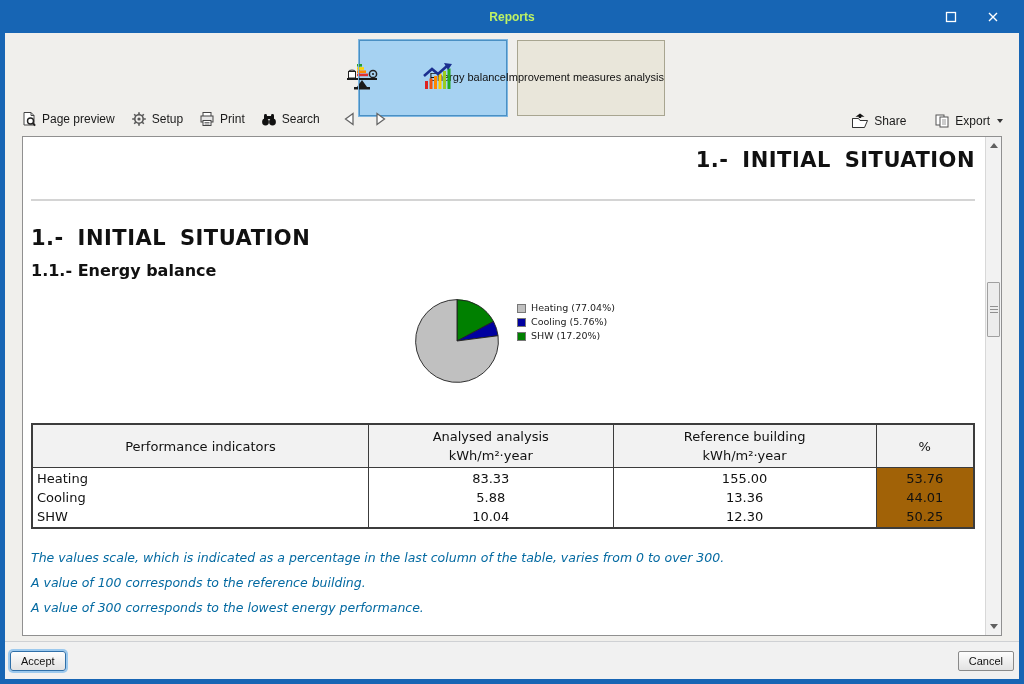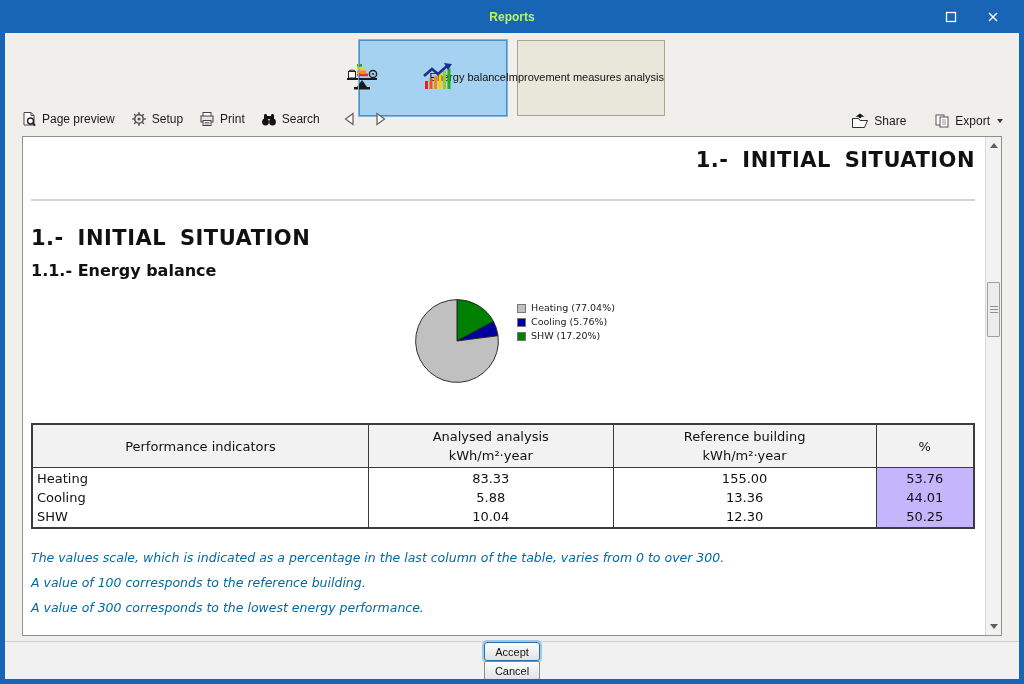--- a/index.html
+++ b/index.html
@@ -49,7 +49,7 @@
   .perf-table td div,.perf-table th div{line-height:19px;}
   td.names div{text-align:left;}
   td.num div{text-align:center;}
-  td.pct{background:#c4b5fd;}
+  td.pct{background:#a16207;}
   td.pct div{text-align:center;}
   
   .notes{margin-top:16px;font-size:12.5px;font-style:italic;color:#0369a1;}

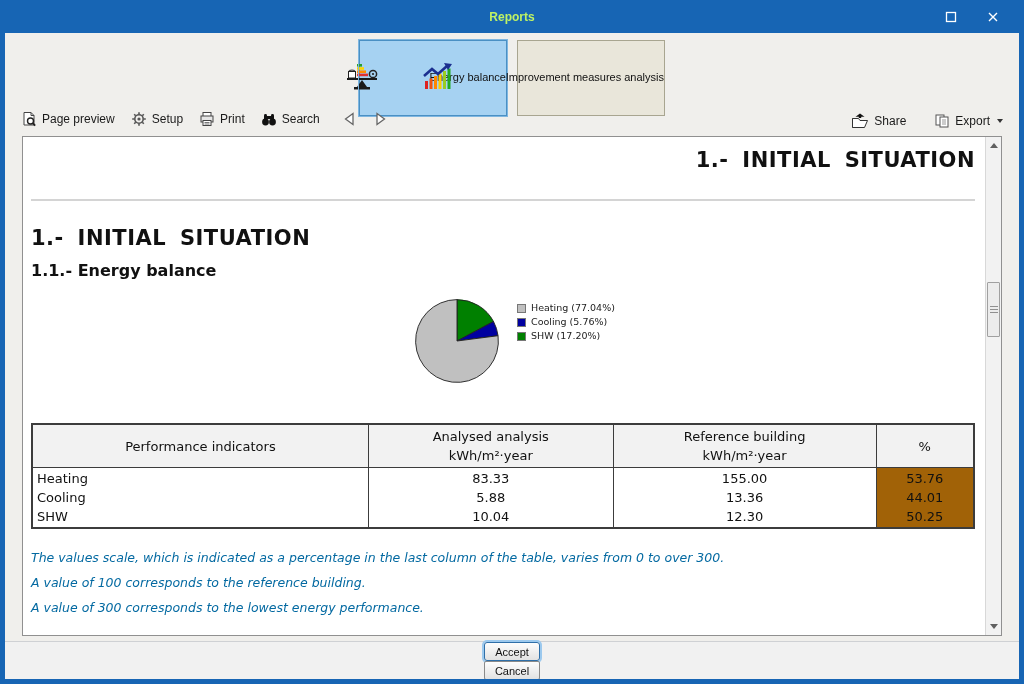--- a/index.html
+++ b/index.html
@@ -66,7 +66,7 @@
   .grip{width:8px;height:8px;background:repeating-linear-gradient(#8f8f8f 0 1px,transparent 1px 3px);}
   
   .footer{height:43px;margin-top:5px;border-top:1px solid #cfd1d4;background:#f1f1f1;
-    display:flex;align-items:center;justify-content:space-between;padding:0 5px 4px 5px;flex-direction:column;}
+    display:flex;align-items:center;justify-content:space-between;padding:0 5px 4px 5px;}
   .btn{font-family:"Liberation Sans",sans-serif;font-size:11px;height:20px;padding:0 10px;
     background:linear-gradient(#fdfdfd,#e2e2e2);border:1px solid #8a8a8a;border-radius:2px;color:#111;}
   .btn.accept{border:1px solid #2f6fa8;box-shadow:0 0 0 2px #9cc9ee;border-radius:3px;}

